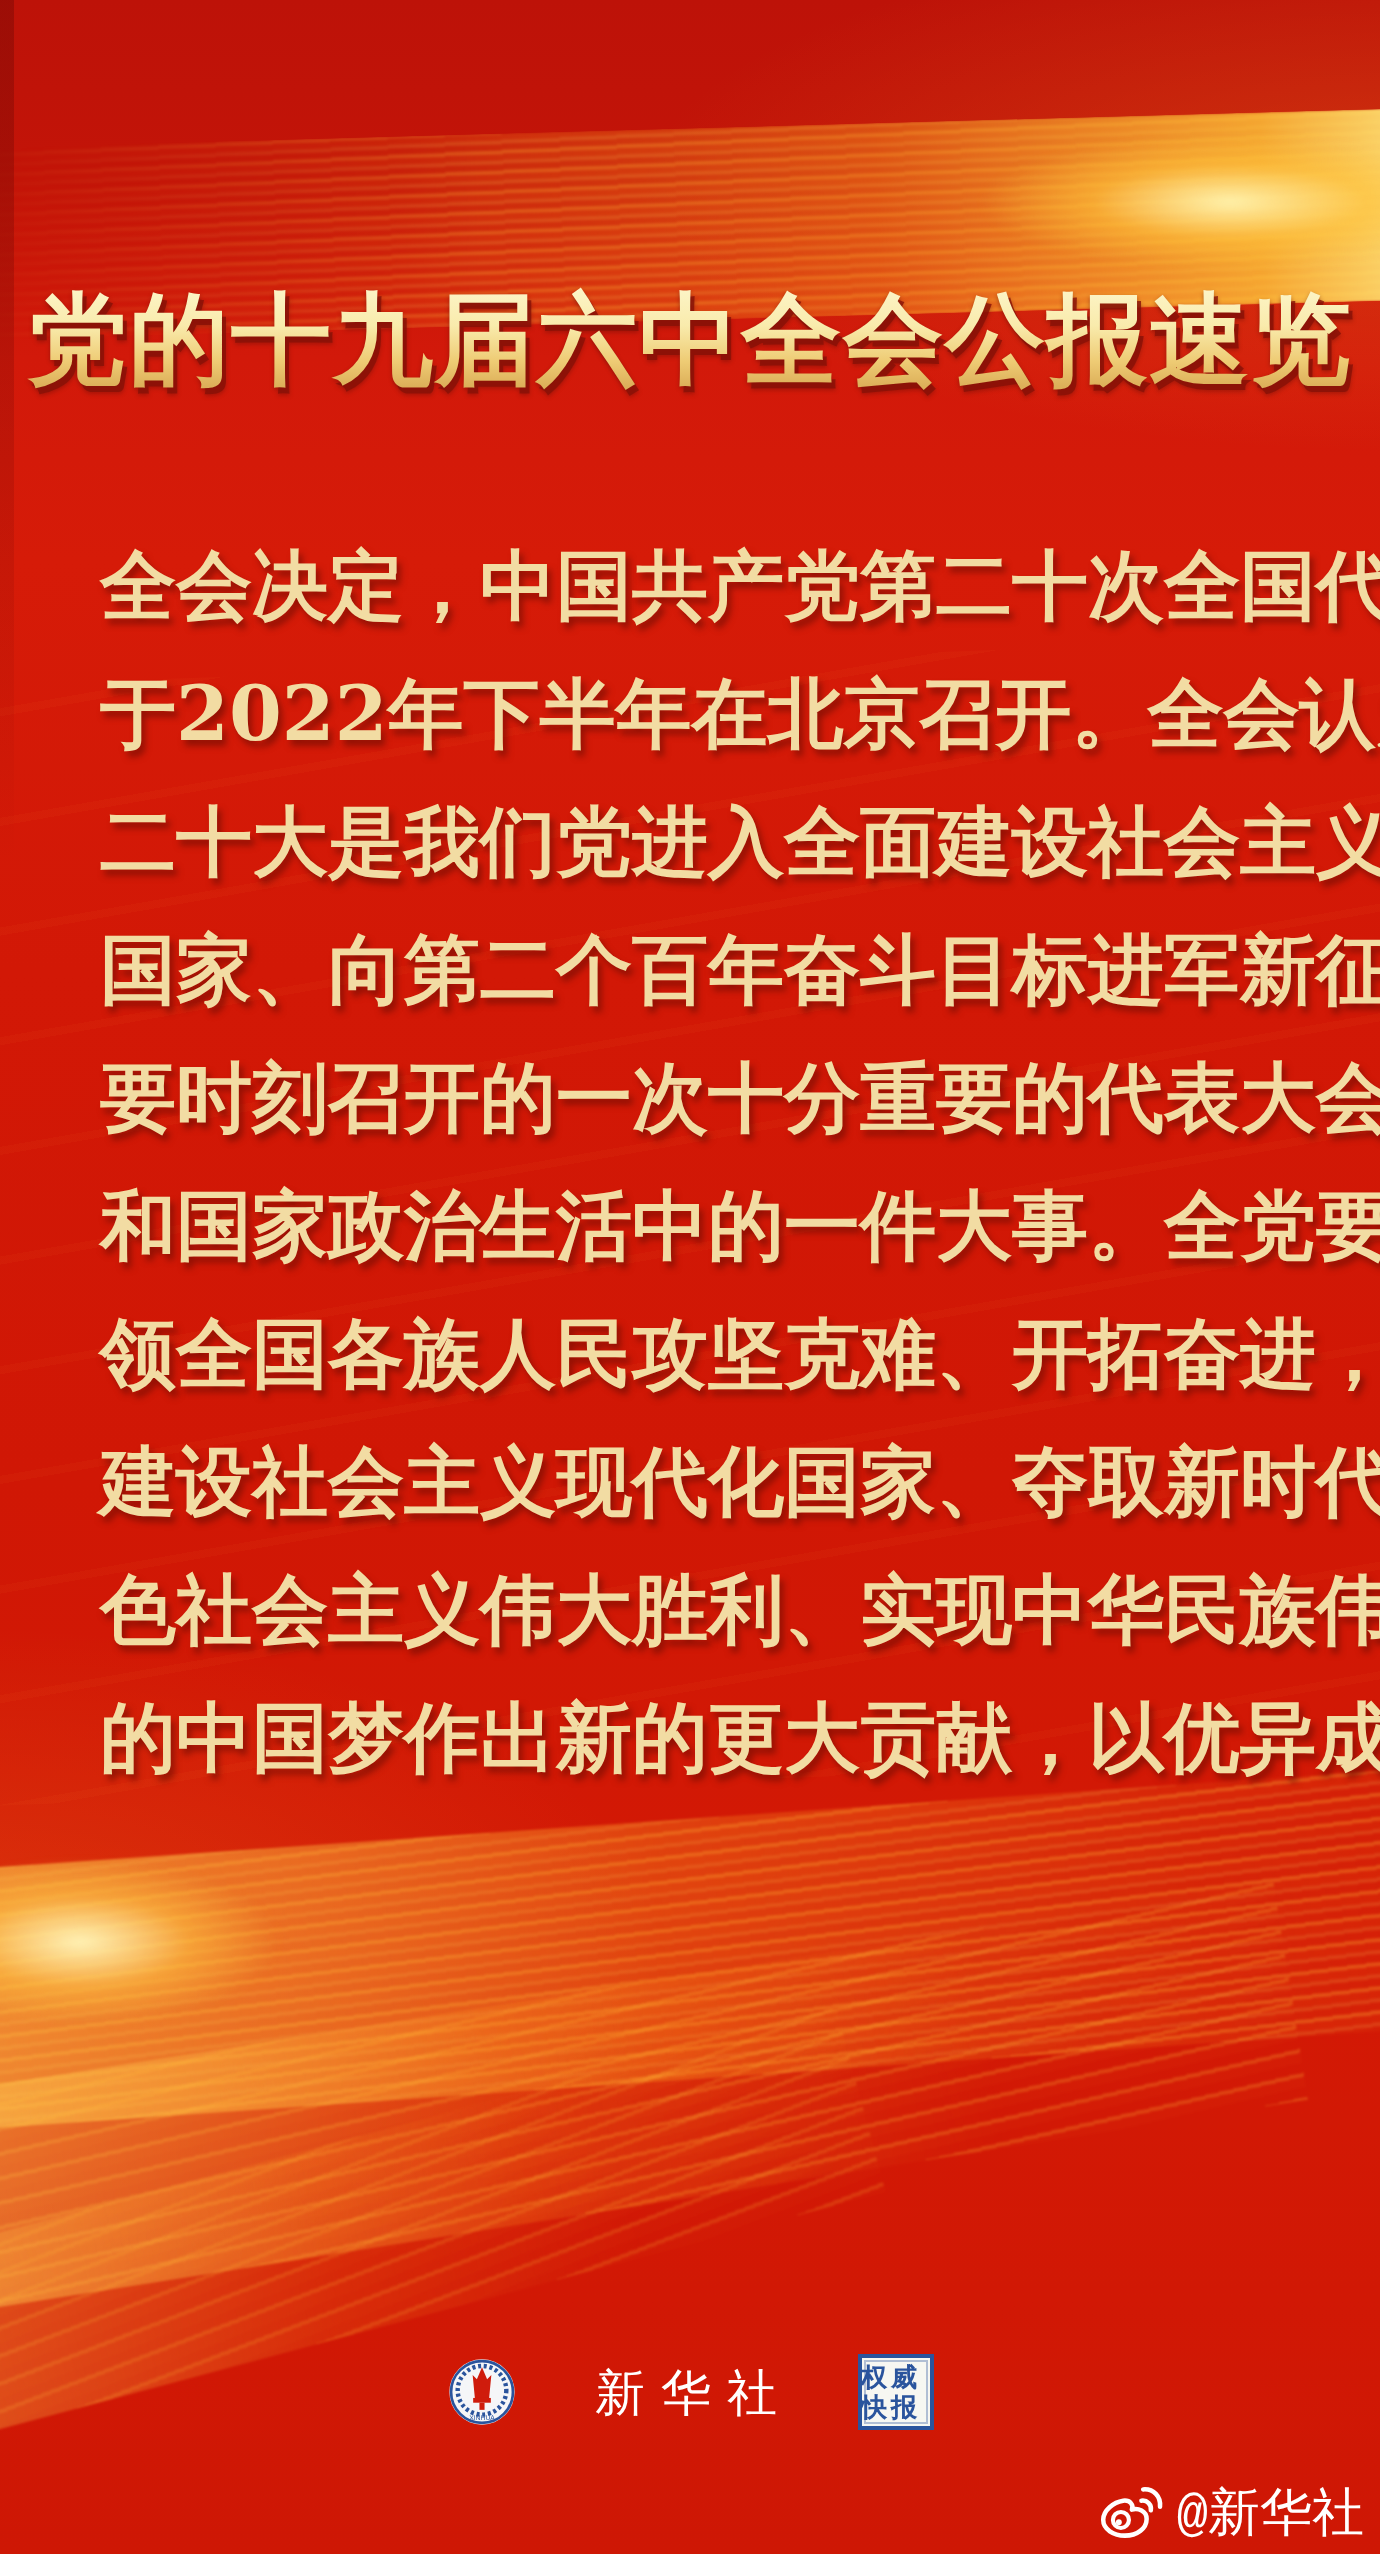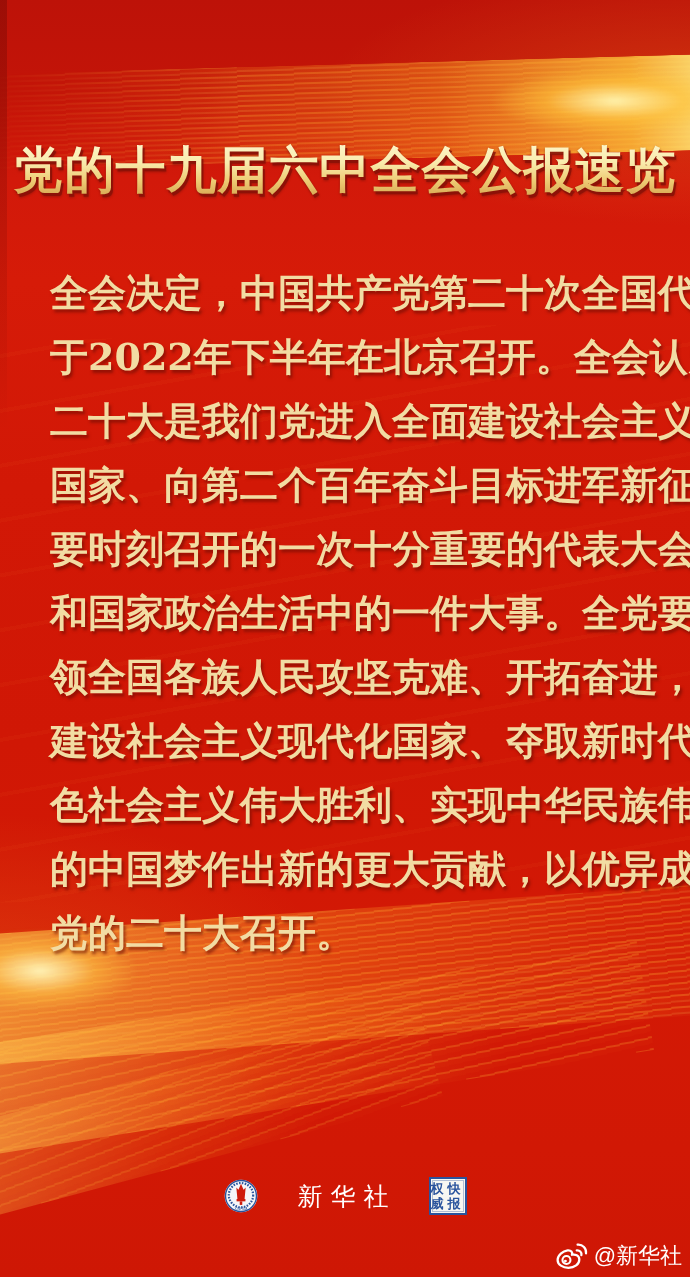--- a/index.html
+++ b/index.html
@@ -164,7 +164,6 @@
     <div class="body-line">建设社会主义现代化国家、夺取新时代中国特</div>
     <div class="body-line">色社会主义伟大胜利、实现中华民族伟大复兴</div>
     <div class="body-line">的中国梦作出新的更大贡献，以优异成绩迎接</div>
-    <div class="body-line">党的二十大召开。</div>
   </div>
 
   <div class="footer-row">

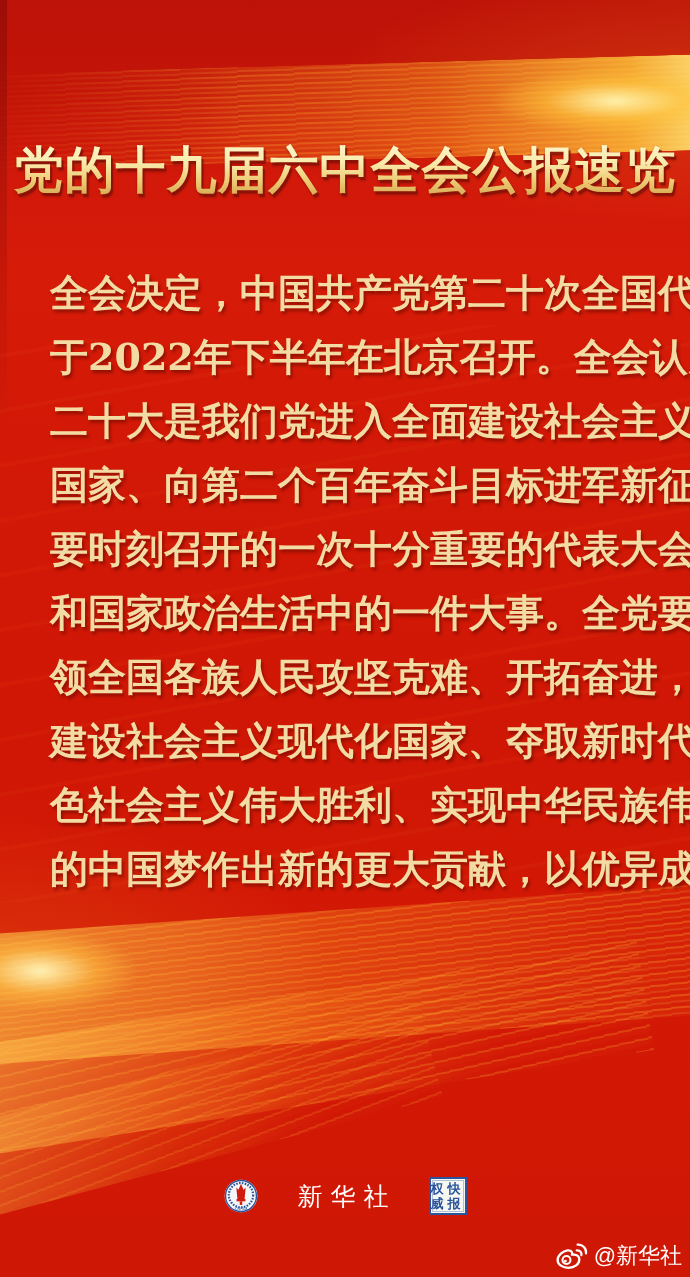--- a/index.html
+++ b/index.html
@@ -119,7 +119,7 @@
     background:#f7f7f2;
     border:2px solid #2a549d;
     box-shadow: inset 0 0 0 1px #f7f7f2, inset 0 0 0 2px rgba(42,84,157,0.35);
-    display:flex; flex-direction:row; align-items:center; justify-content:center;
+    display:flex; flex-direction:column; justify-content:center;
   }
   .badge span {
     color:#2a549d; font-size:13px; line-height:15px; font-weight:700;

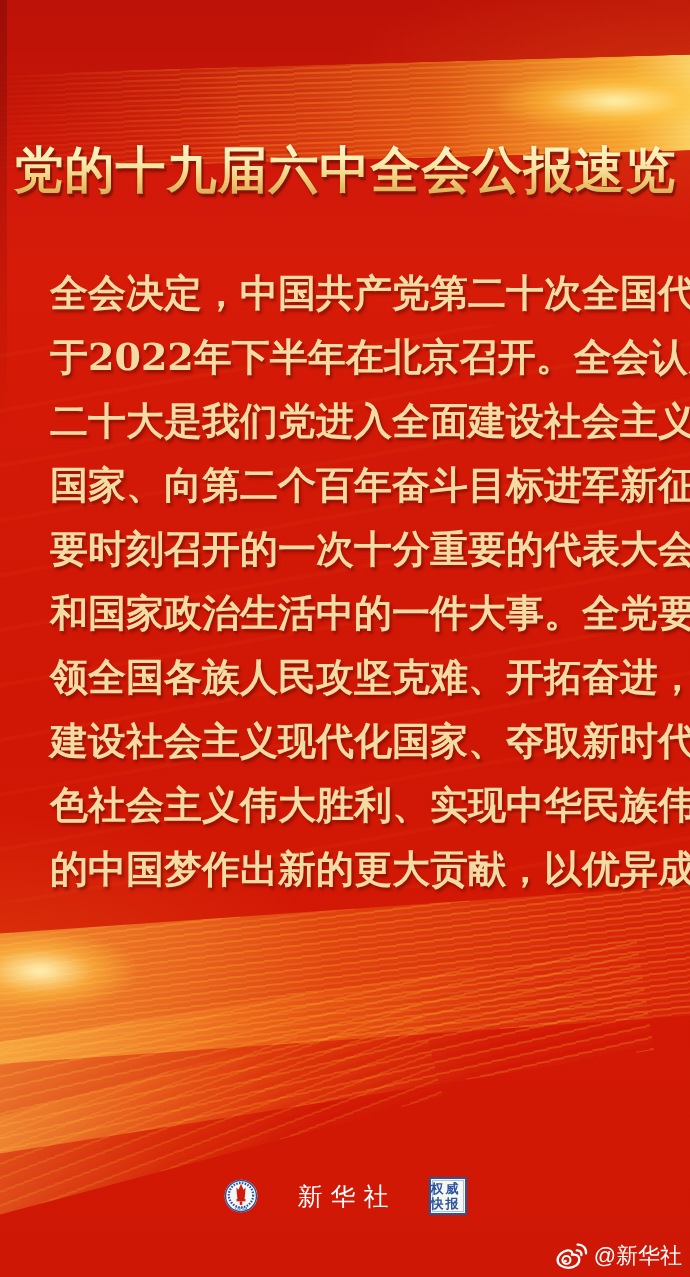--- a/index.html
+++ b/index.html
@@ -133,8 +133,8 @@
   }
   .weibo-icon { width:33px; height:28px; display:block; }
   .handle {
-    color:#ffffff; font-size:22px; font-weight:500;
-    font-family:Liberation Sans, sans-serif;
+    color:#ffffff; font-size:26px; font-weight:500;
+    font-family:Liberation Mono, monospace;
   }
 </style>
 </head>

